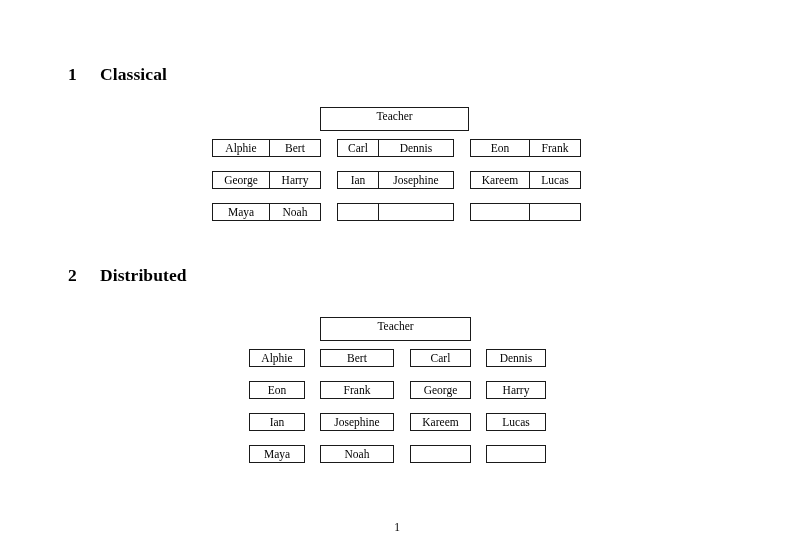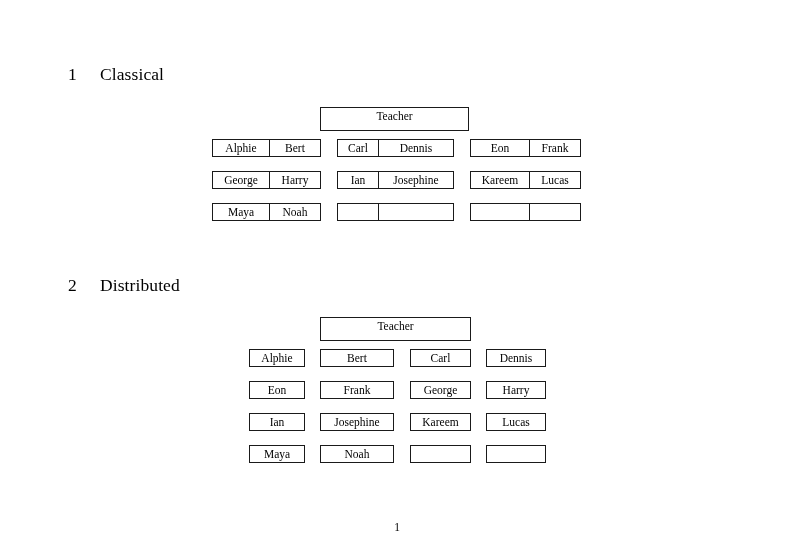--- a/index.html
+++ b/index.html
@@ -27,7 +27,7 @@
     position: absolute;
     left: 68px;
     font-size: 17.5px;
-    font-weight: normal;
+    font-weight: bold;
     letter-spacing: 0.1px;
     white-space: nowrap;
     line-height: 1;

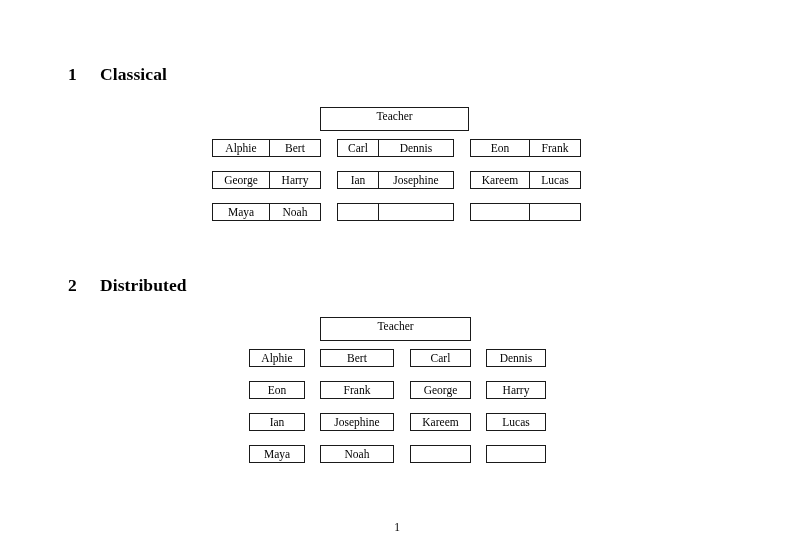--- a/index.html
+++ b/index.html
@@ -40,7 +40,7 @@
     display: inline-block;
   }
   #heading-classical { top: 66px; }
-  #heading-distributed { top: 277px; }
+  #heading-distributed { top: 267px; }
 
   
   .teacher-bar {

